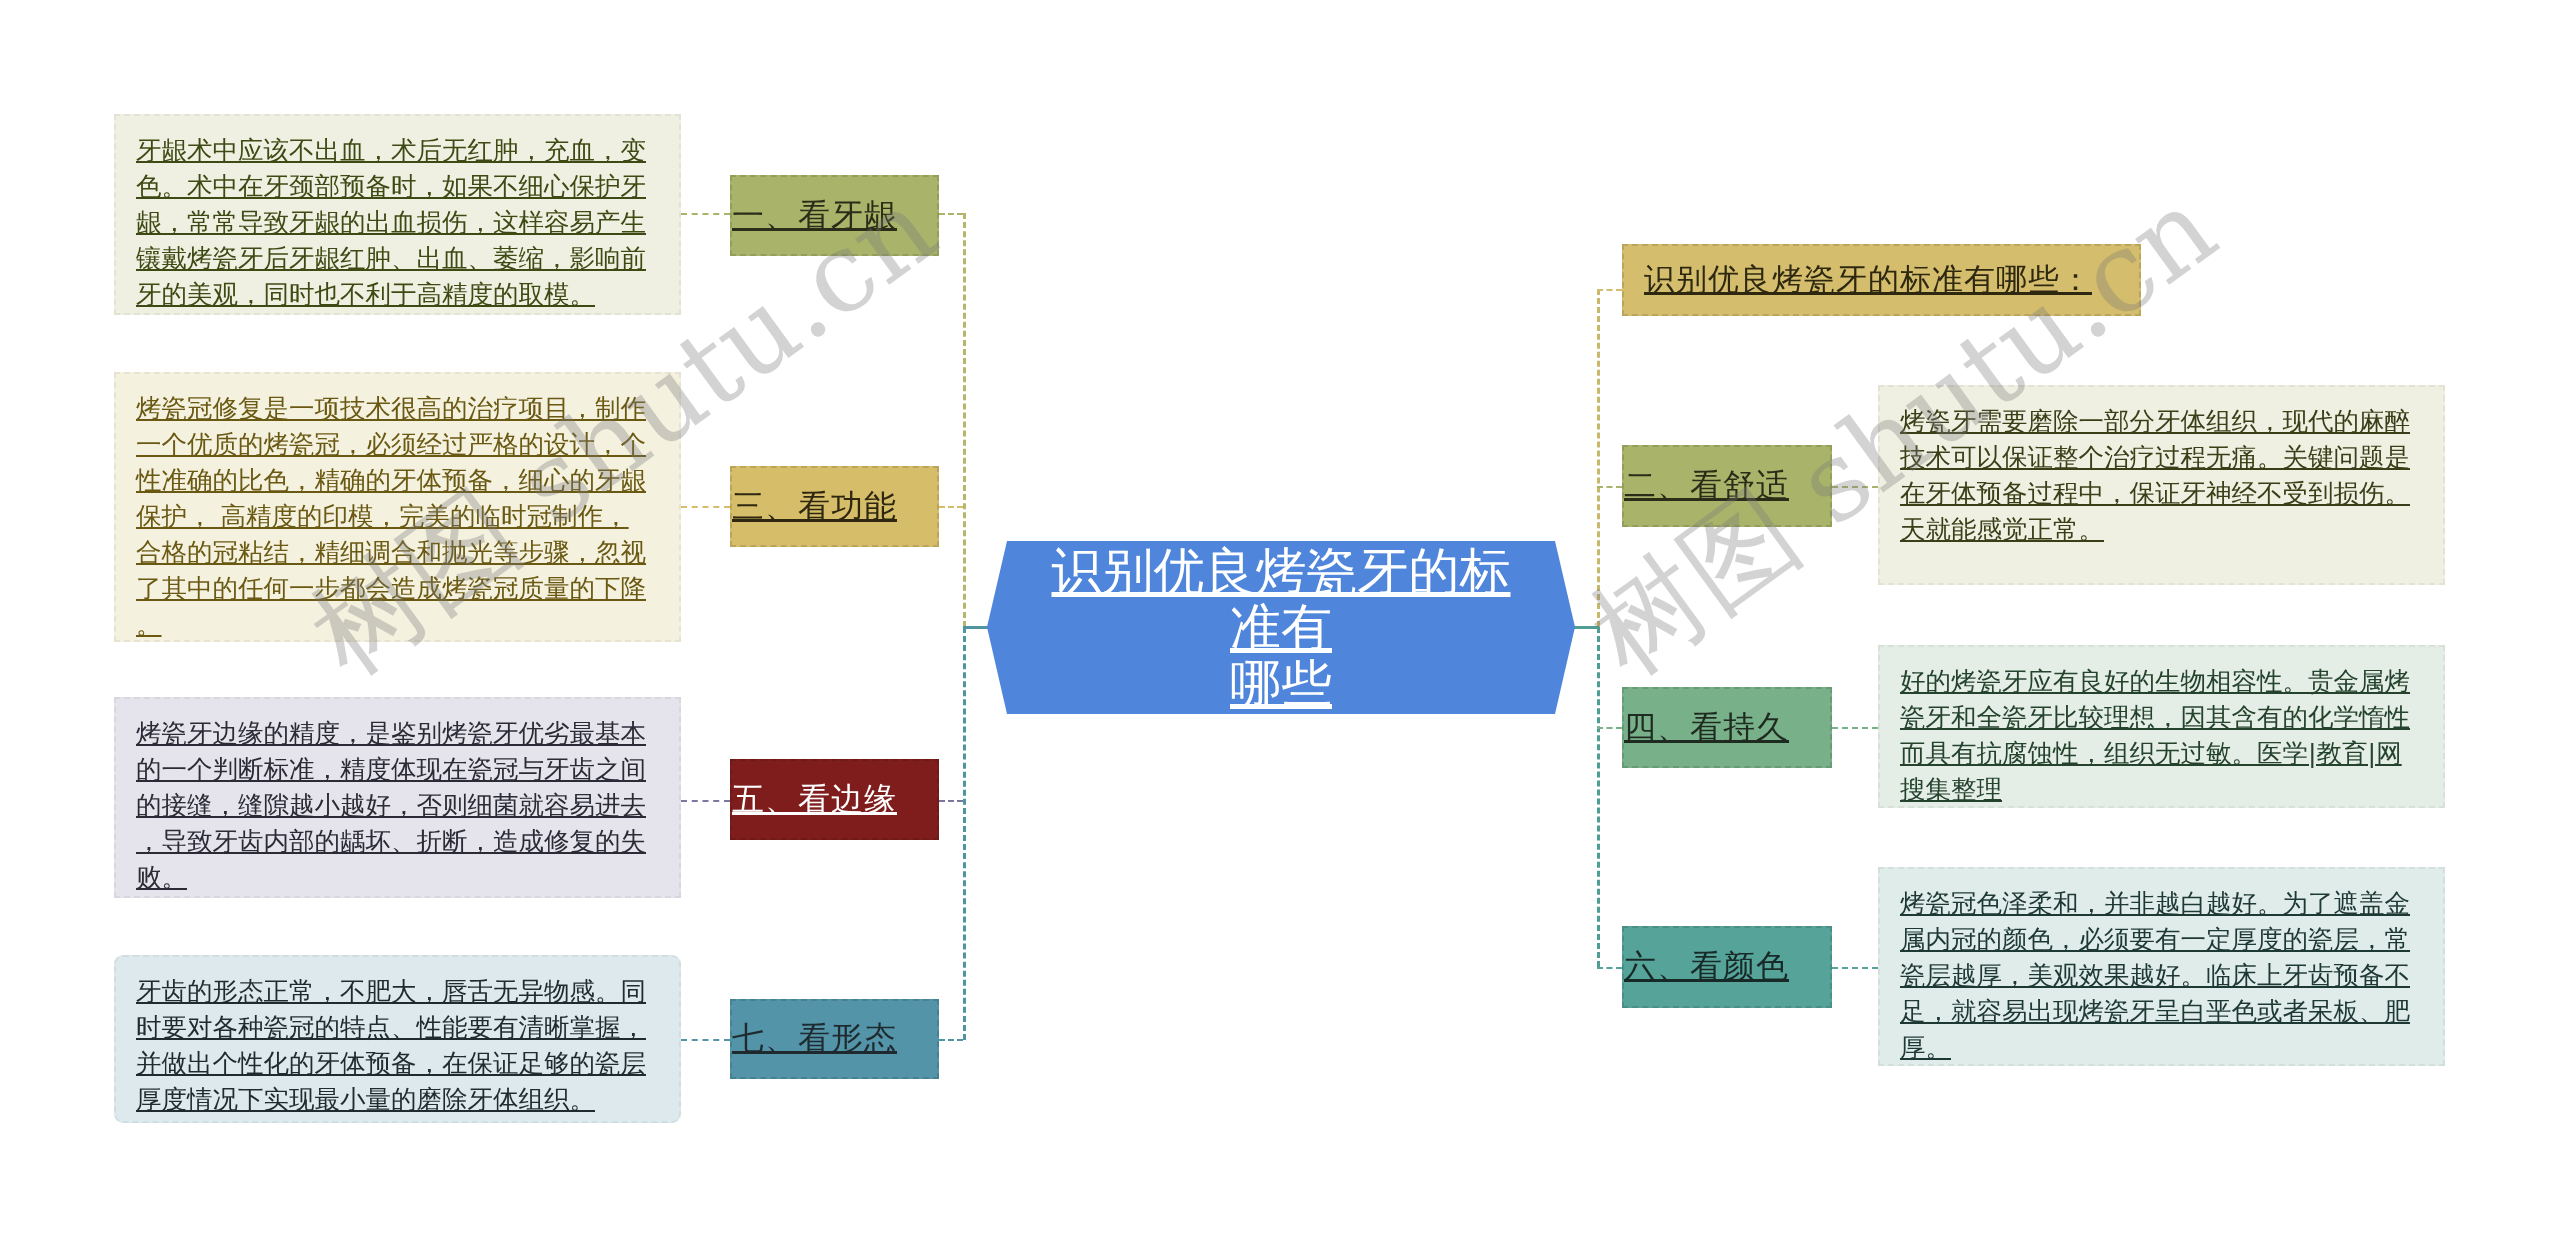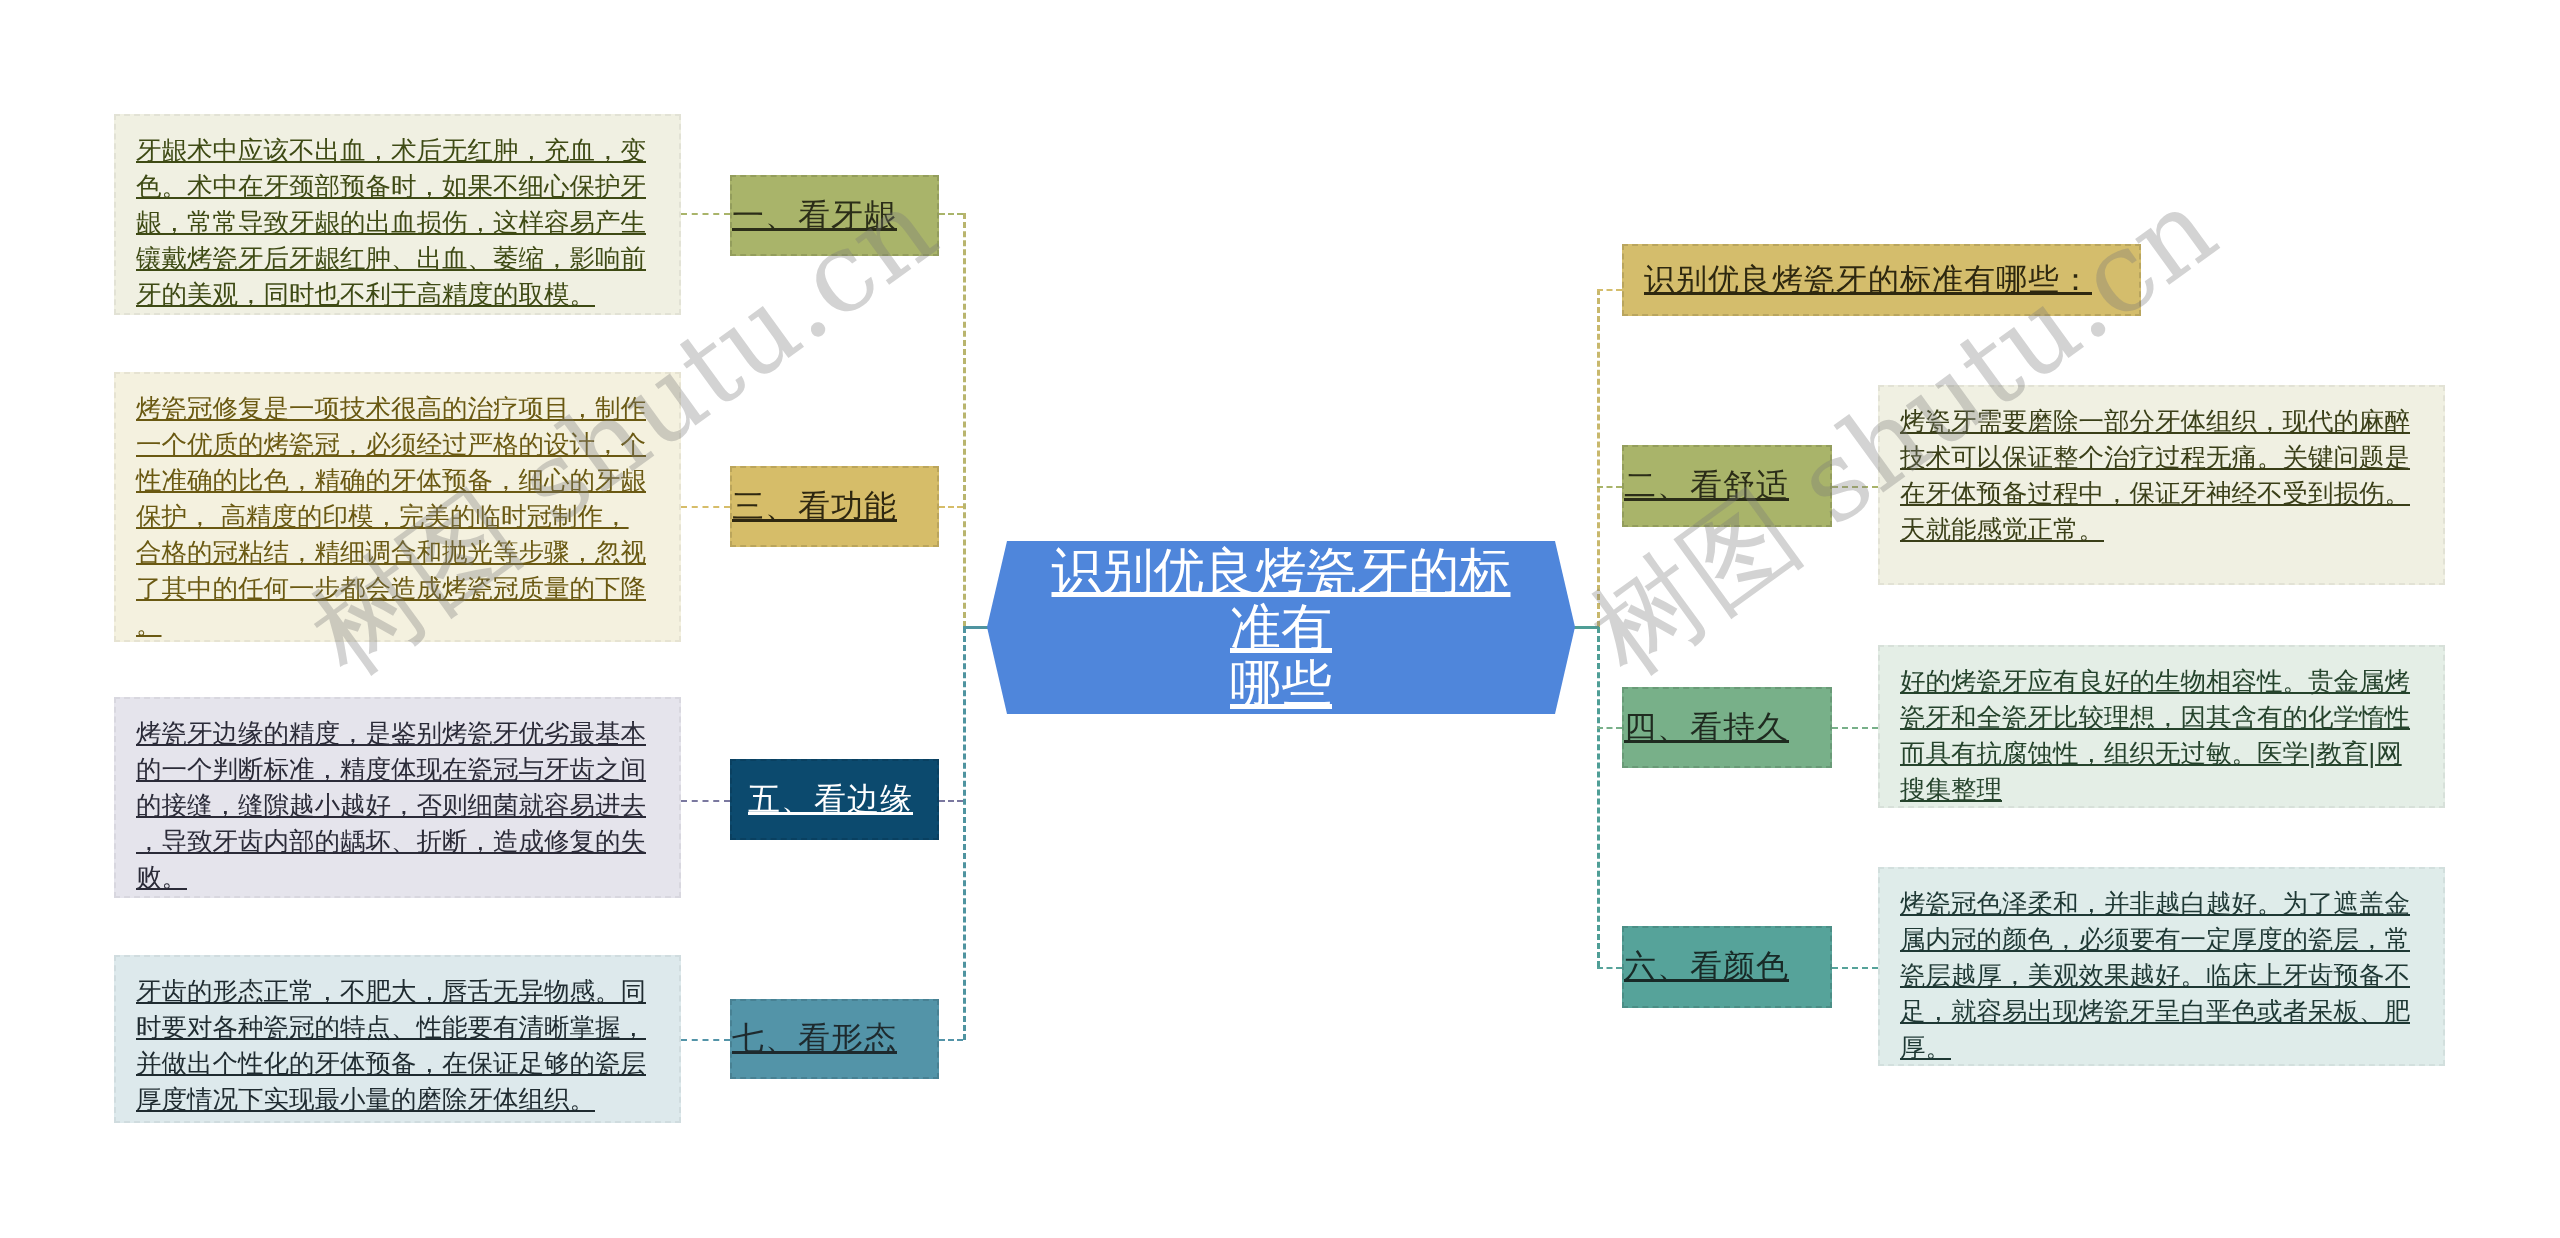--- a/index.html
+++ b/index.html
@@ -107,7 +107,7 @@
   <span class="line">，导致牙齿内部的龋坏、折断，造成修复的失</span>
   <span class="line">败。</span>
 </div>
-<div class="abs branch" style="left:730px; top:759px; width:209px; height:81px; background:#0c4a6e; color:#ffffff;padding-left:16px;">
+<div class="abs branch" style="left:730px; top:759px; width:209px; height:81px; background:#7f1d1d; color:#ffffff;">
   <span>五、看边缘</span>
 </div>
 

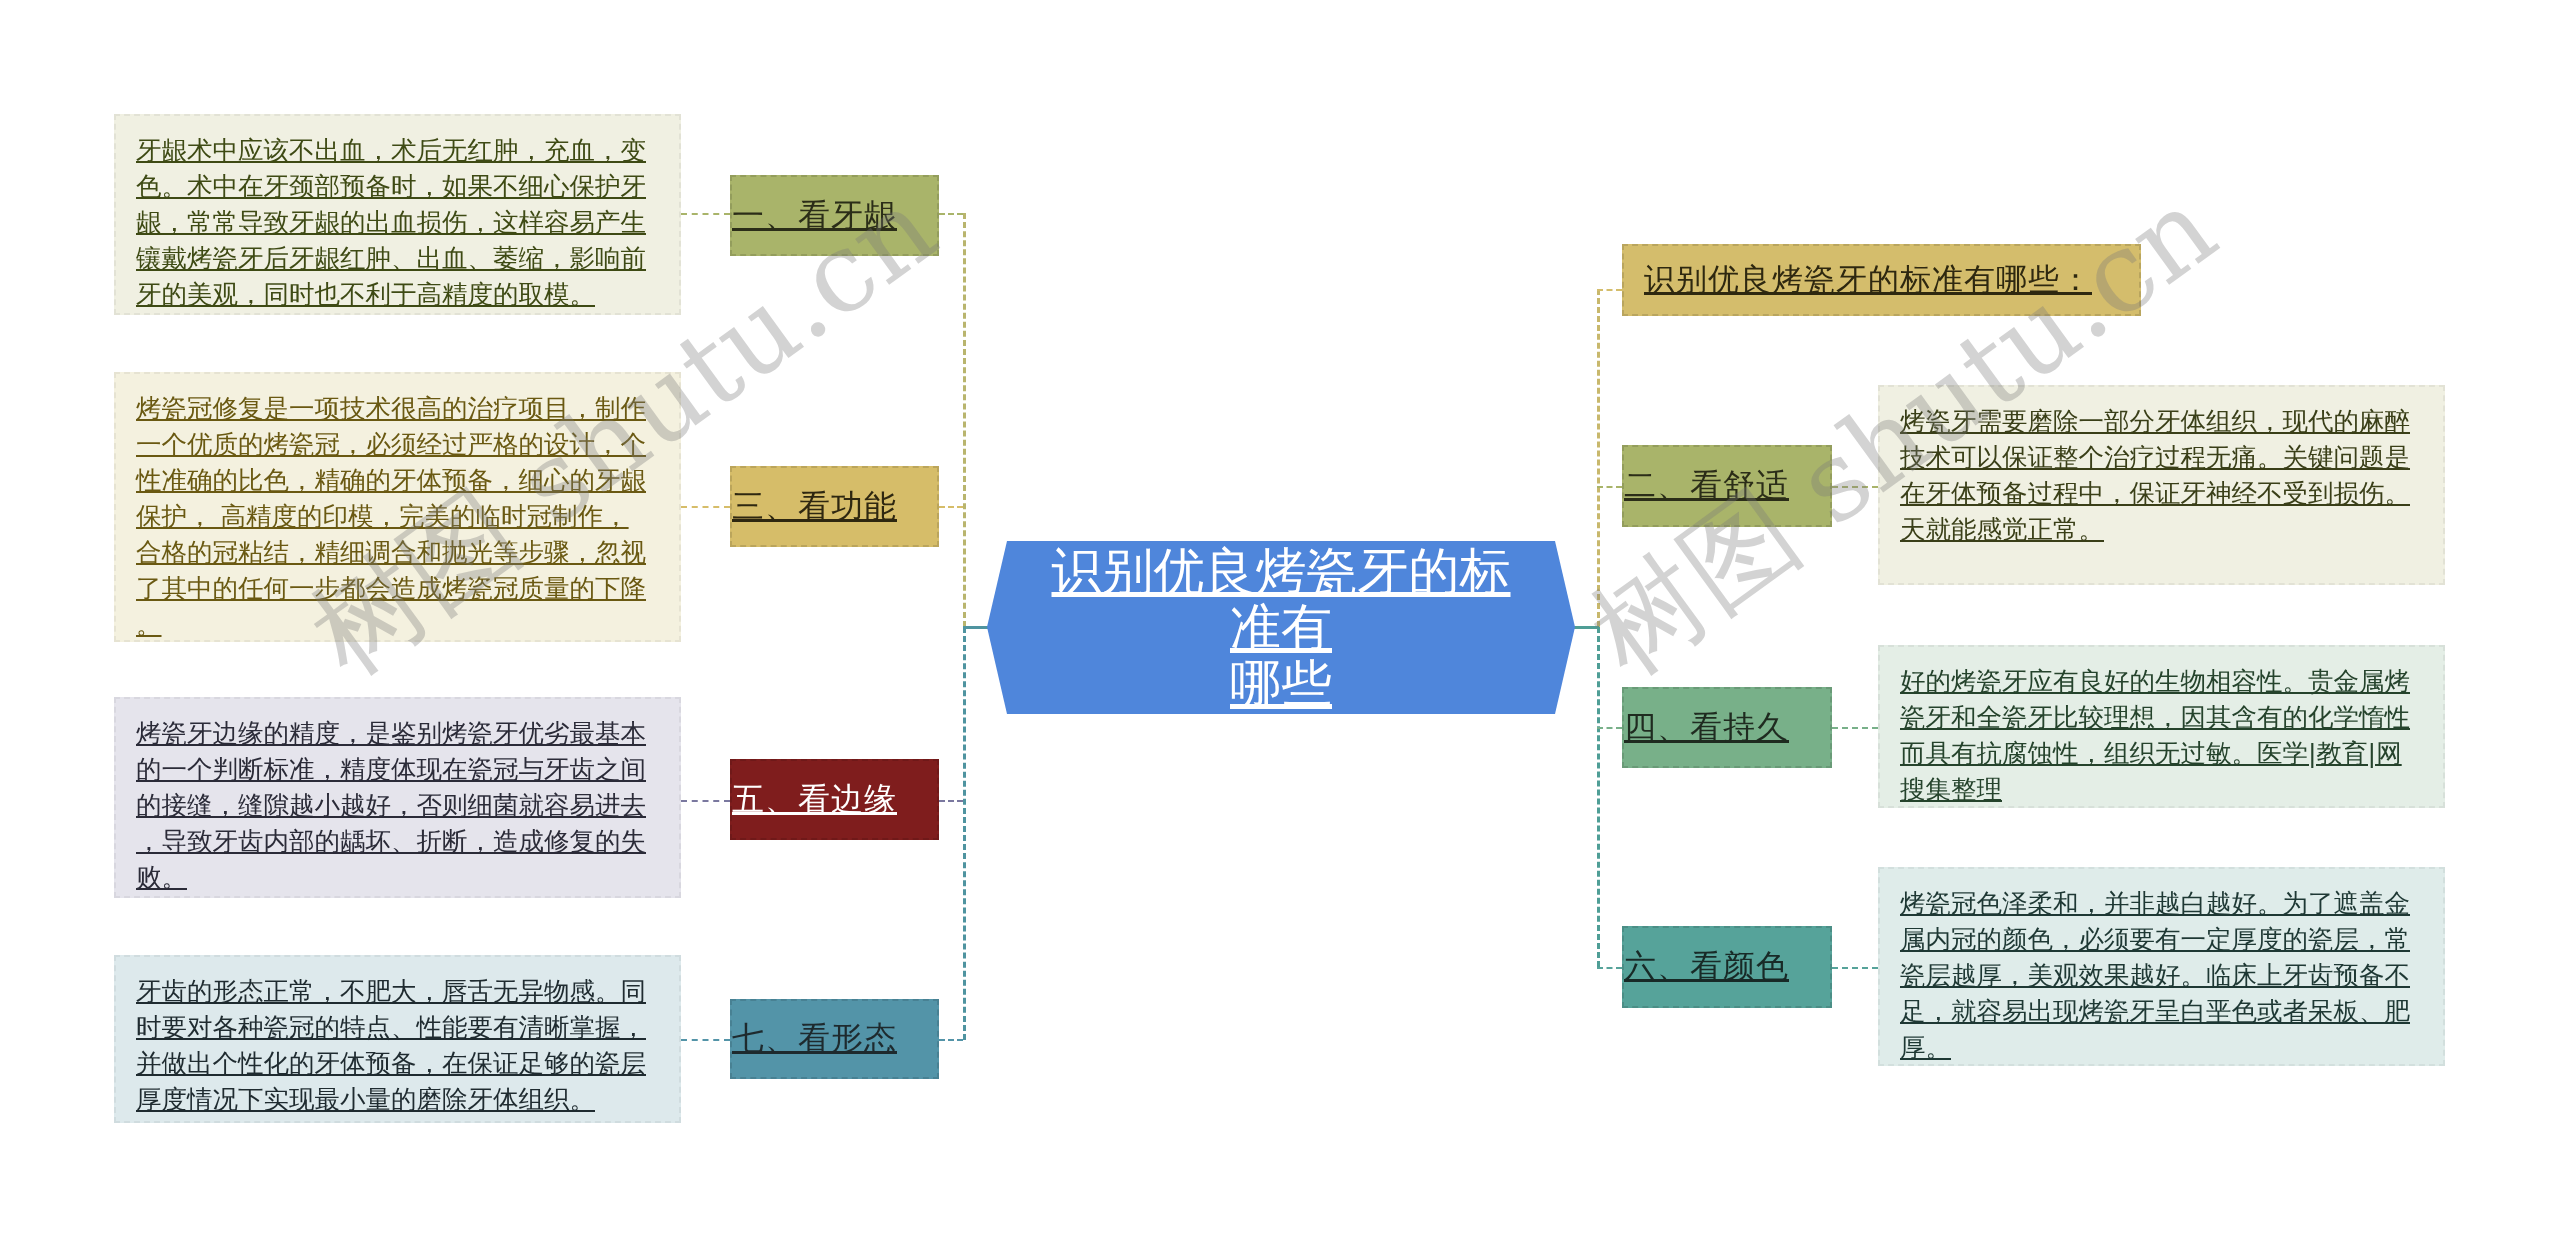--- a/index.html
+++ b/index.html
@@ -111,7 +111,7 @@
   <span>五、看边缘</span>
 </div>
 
-<div class="abs desc" style="left:114px; top:955px; width:567px; height:168px; background:#dde9ec; color:#1f2b30;">
+<div class="abs desc" style="left:114px; top:955px; width:567px; height:168px; background:#dde9ec; color:#1f2b30;border-radius:9px;">
   <span class="line">牙齿的形态正常，不肥大，唇舌无异物感。同</span>
   <span class="line">时要对各种瓷冠的特点、性能要有清晰掌握，</span>
   <span class="line">并做出个性化的牙体预备，在保证足够的瓷层</span>

